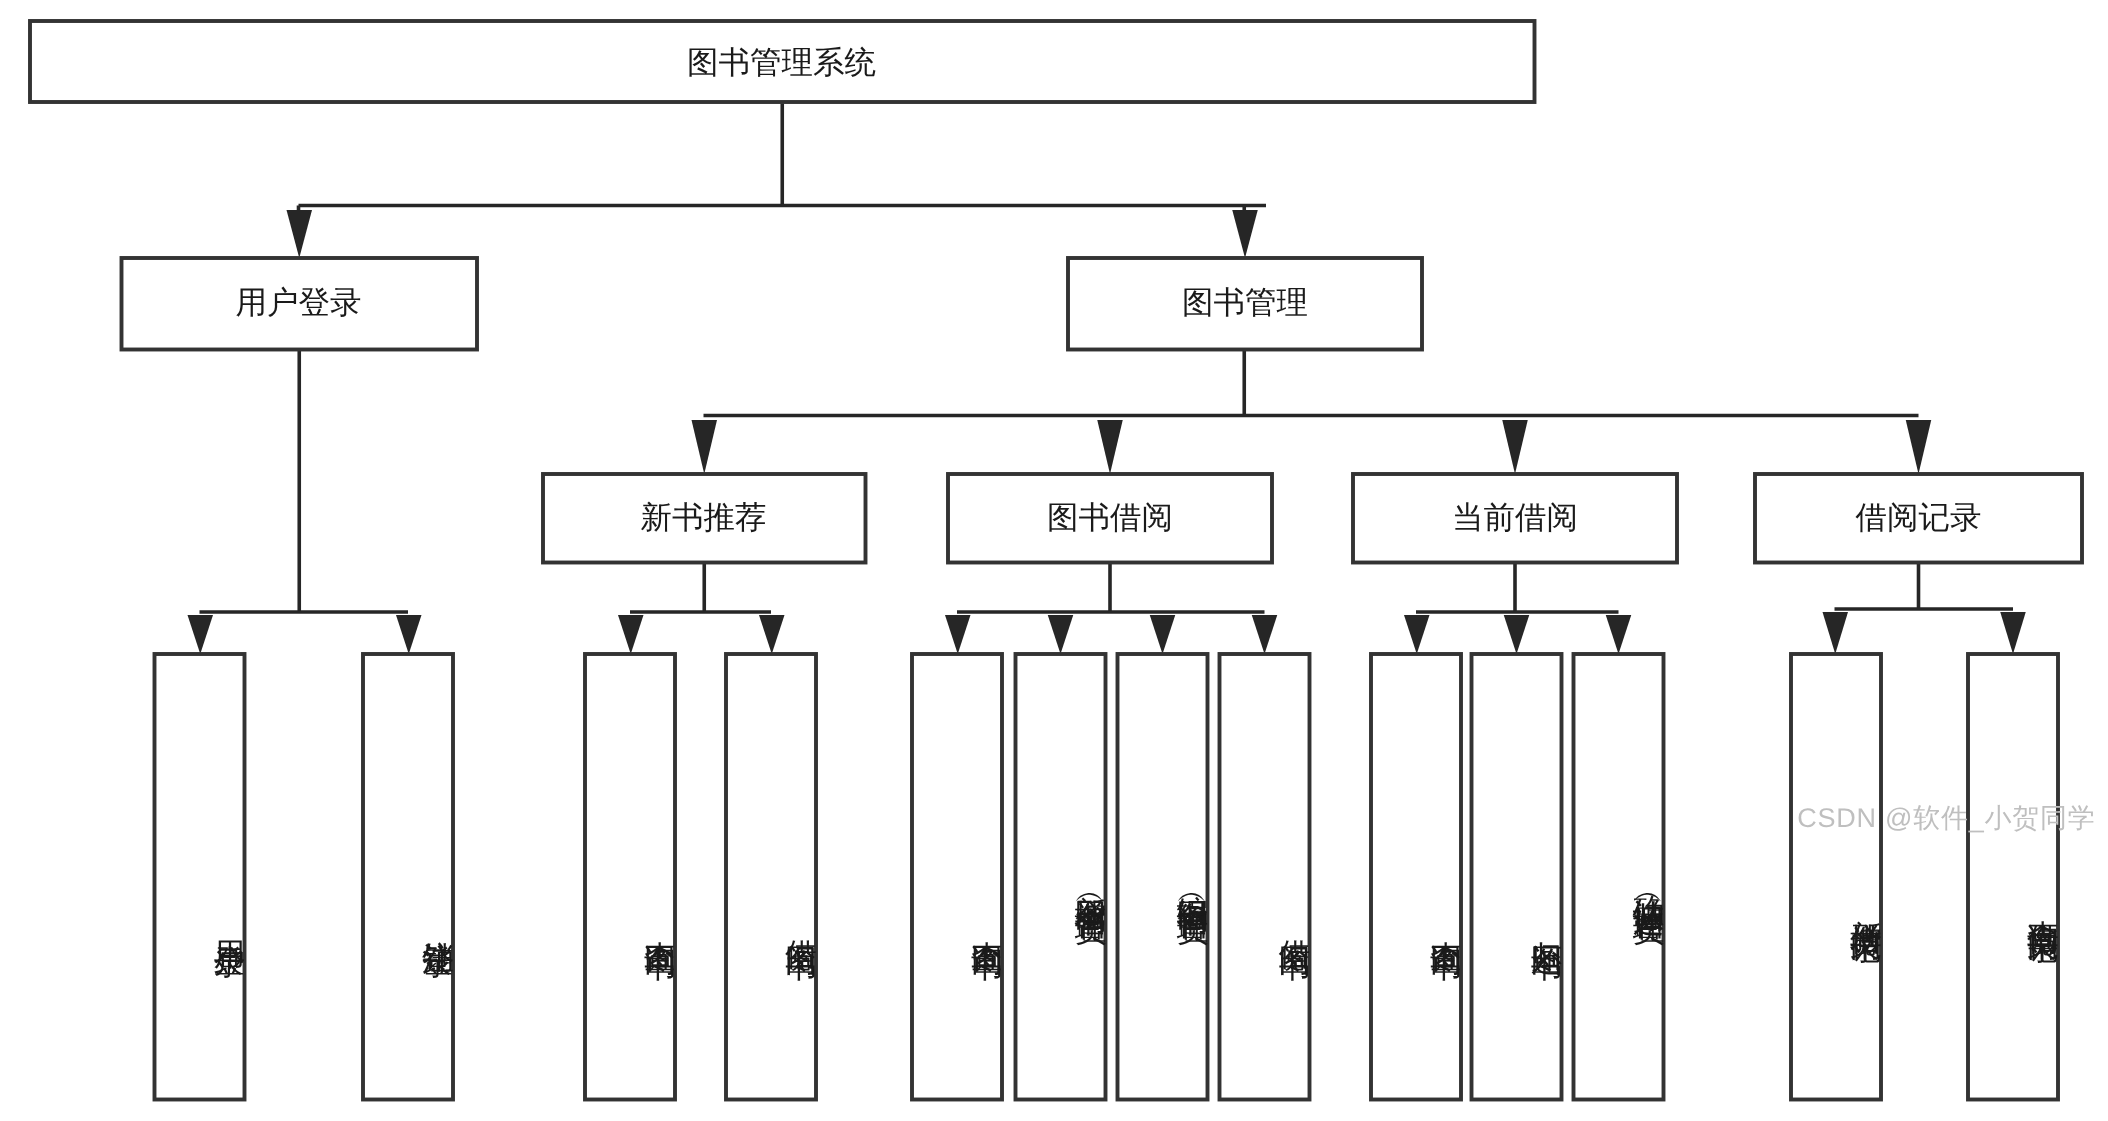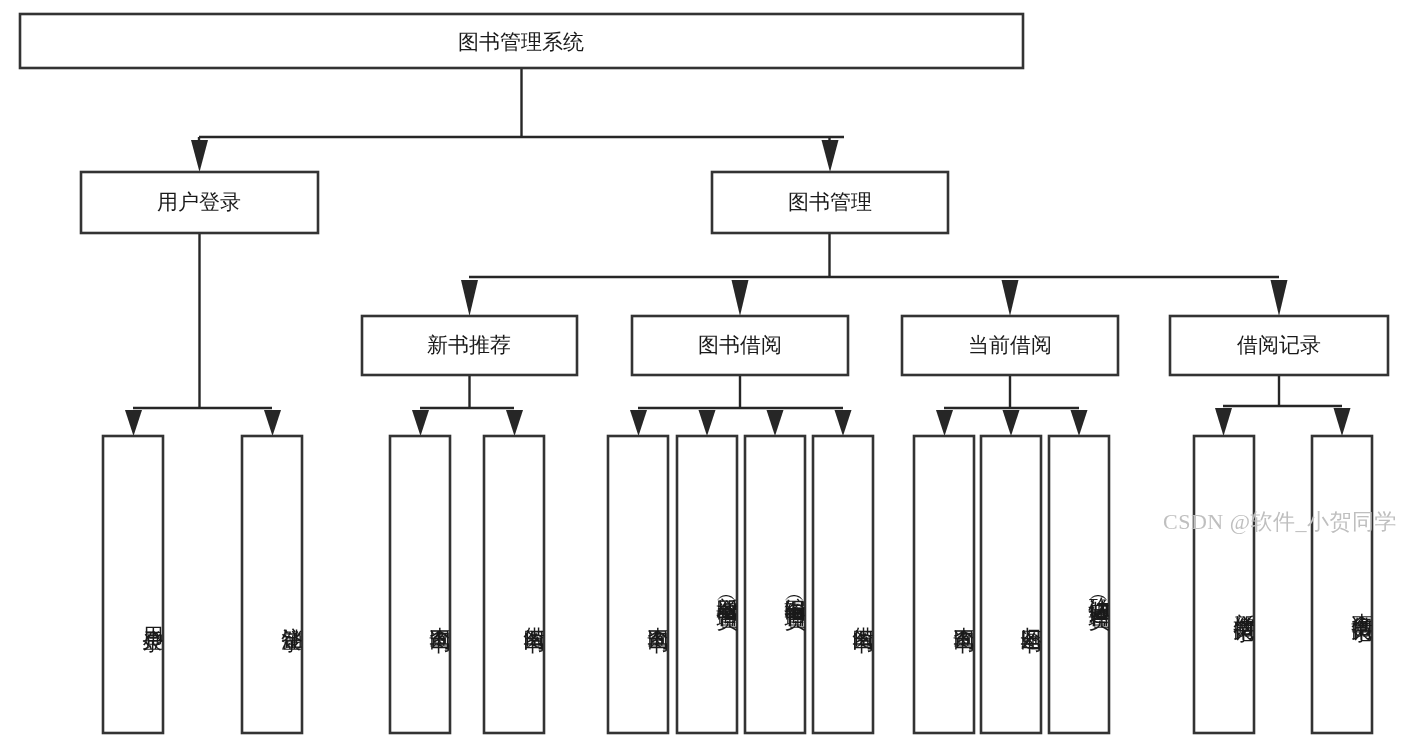--- a/index.html
+++ b/index.html
@@ -74,9 +74,9 @@
   .watermark {
     position: absolute;
     right: 8px;
-    bottom: 20px;
-    font-family: Liberation Serif, serif;
-    font-size: 22px;
+    bottom: 0;
+    font-family: Liberation Sans, sans-serif;
+    font-size: 18px;
     color: #bfbfbf;
     white-space: nowrap;
     letter-spacing: 0.5px;

